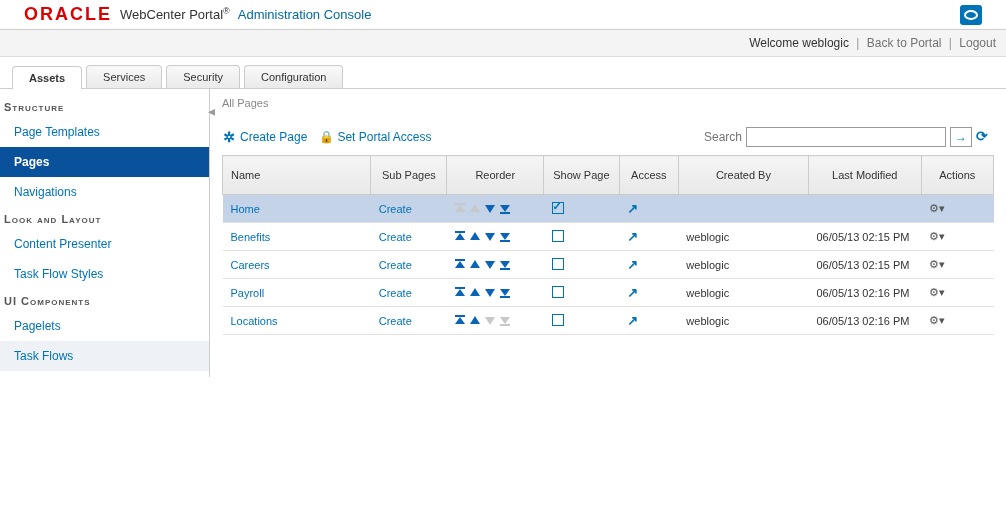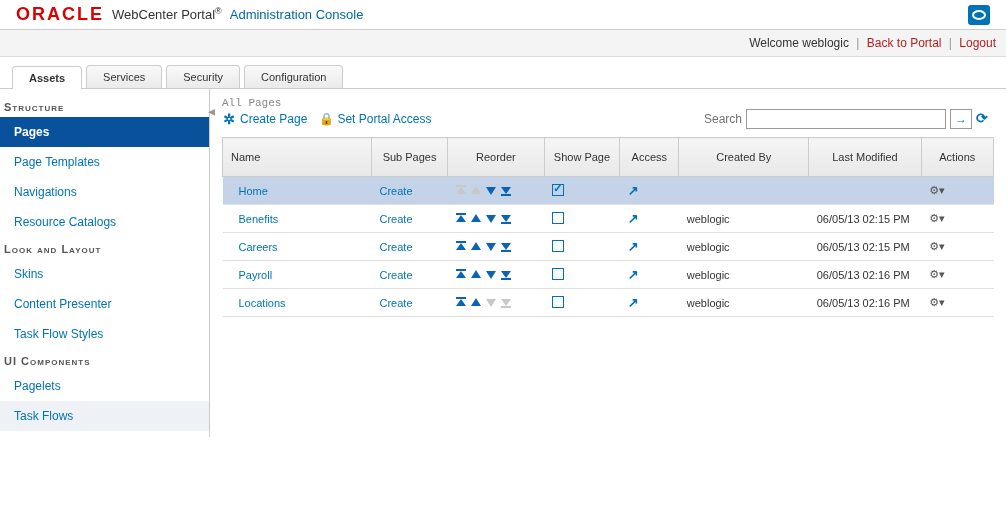--- a/index.html
+++ b/index.html
@@ -4,7 +4,7 @@
 <style>
 * { box-sizing: border-box; margin: 0; padding: 0; }
 body { font-family: Tahoma, Arial, sans-serif; font-size: 11px; color: #333; background: #fff; width: 1006px; }
-.header { display: flex; align-items: center; padding: 4px 16px; border-bottom: 1px solid #ccc; height: 30px; }
+.header { display: flex; align-items: center; padding: 4px 24px; border-bottom: 1px solid #ccc; height: 30px; }
 .oracle-logo { color: #d00; font-weight: bold; font-size: 18px; letter-spacing: 2px; margin-right: 8px; font-family: Arial; }
 .product-name { font-size: 13px; color: #333; margin-right: 4px; }
 .reg { font-size: 9px; vertical-align: super; }

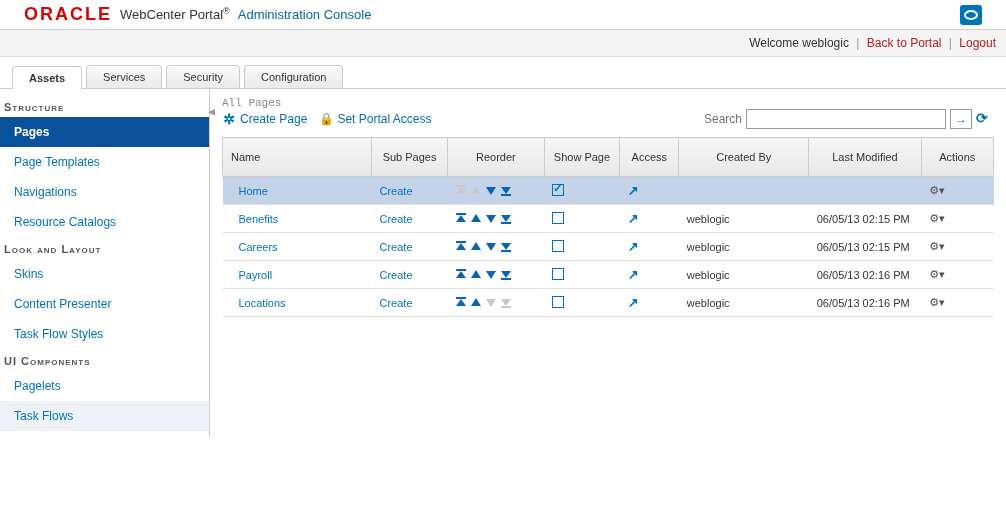--- a/index.html
+++ b/index.html
@@ -13,7 +13,7 @@
 .header-icon-inner { width: 14px; height: 10px; border: 2px solid #fff; border-radius: 50%; }
 .welcome-bar { background: #f4f4f4; padding: 6px 10px; text-align: right; font-size: 12px; border-bottom: 1px solid #ddd; }
 .welcome-bar .sep { margin: 0 4px; color: #999; }
-.welcome-bar a { color: #b91c1c; text-decoration: none; cursor: pointer; }
+.welcome-bar a { color: #737373; text-decoration: none; cursor: pointer; }
 .tabs { display: flex; padding: 8px 12px 0 12px; border-bottom: 1px solid #ccc; gap: 4px; }
 .tab { padding: 5px 16px; background: linear-gradient(#f9f9f9,#eaeaea); border: 1px solid #ccc; border-bottom: none; border-radius: 4px 4px 0 0; font-size: 11px; cursor: pointer; color: #333; }
 .tab.active { background: #fff; font-weight: bold; position: relative; top: 1px; }

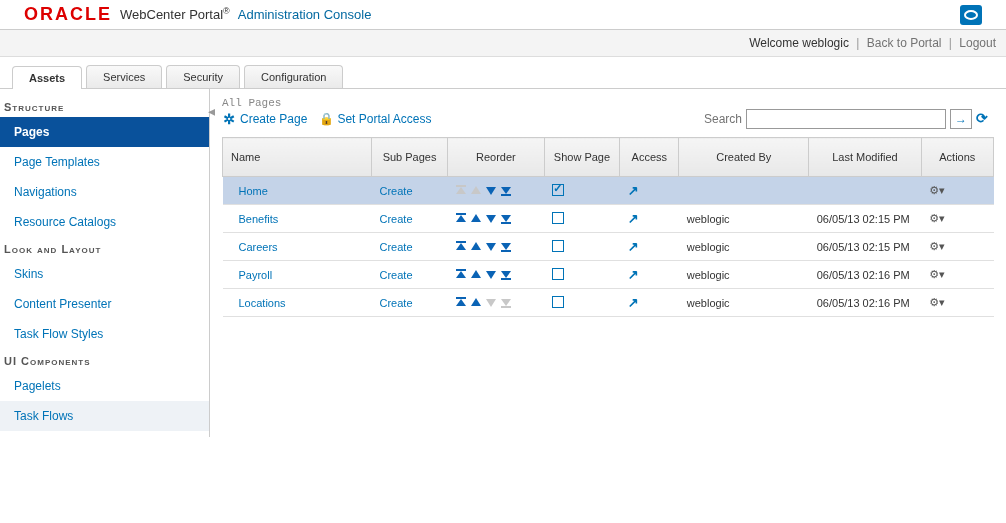--- a/index.html
+++ b/index.html
@@ -25,7 +25,7 @@
 .sidebar-item.highlight { background: #eef2f6; }
 .collapse-handle { position: absolute; width: 10px; height: 16px; color: #999; cursor: pointer; font-size: 14px; }
 .content { flex: 1; padding: 8px 12px; position: relative; }
-.breadcrumb { color: #888; font-size: 11px; margin-bottom: 0; font-family: Liberation Mono, monospace; }
+.breadcrumb { color: #888; font-size: 11px; margin-bottom: 18px; }
 .toolbar { display: flex; align-items: center; gap: 12px; margin-bottom: 8px; }
 .tool-btn { display: flex; align-items: center; gap: 4px; color: #0073b7; cursor: pointer; font-size: 12px; }
 .tool-icon { width: 14px; height: 14px; display: inline-flex; align-items: center; justify-content: center; }

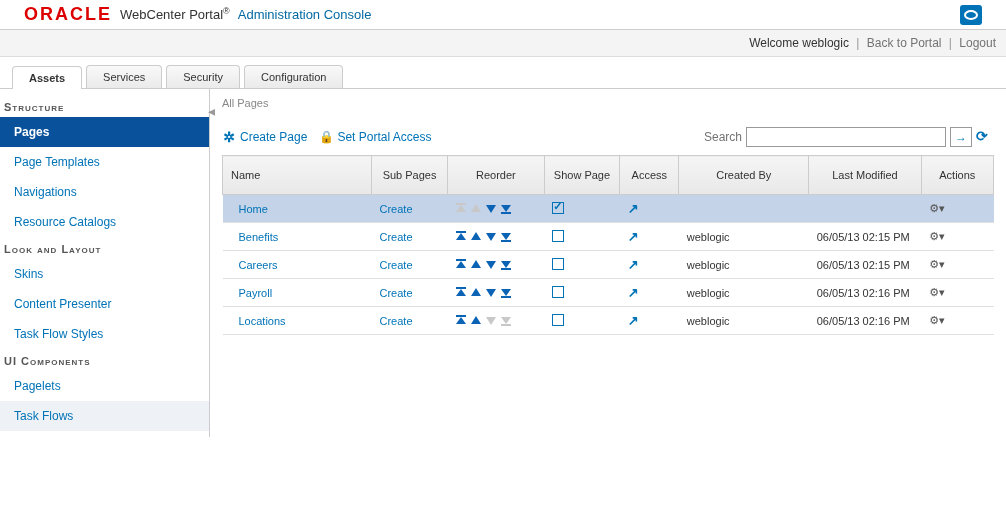--- a/index.html
+++ b/index.html
@@ -81,8 +81,8 @@
 <div class="main">
   <div class="sidebar" id="sidebar">
       <div class="sidebar-heading">Structure</div>
+      <div class="sidebar-item">Page Templates</div>
       <div class="sidebar-item active">Pages</div>
-      <div class="sidebar-item">Page Templates</div>
       <div class="sidebar-item">Navigations</div>
       <div class="sidebar-item">Resource Catalogs</div>
       <div class="sidebar-heading">Look and Layout</div>

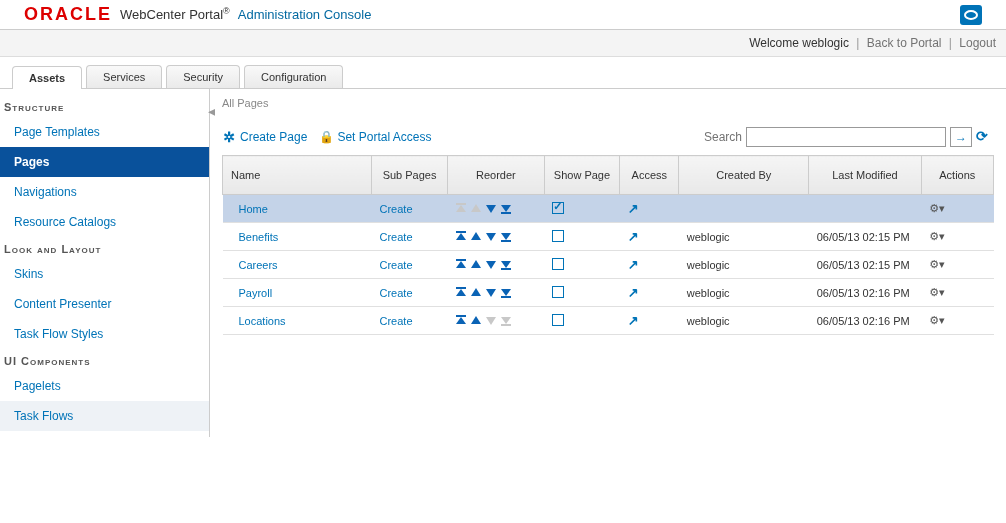--- a/index.html
+++ b/index.html
@@ -42,7 +42,7 @@
 td { border-bottom: 1px solid #e0e0e0; padding: 6px 8px; text-align: left; }
 td:first-child { text-align: left; }
 tr.selected td { background: #c4d3e8; }
-.page-link { color: #0073b7; cursor: pointer; margin-left: 8px; }
+.page-link { color: #0073b7; cursor: pointer; }
 .create-link { color: #0073b7; cursor: pointer; } 
 .reorder-icons svg { display: block; }
 .checkbox { width: 12px; height: 12px; border: 1px solid #0073b7; display: inline-block; cursor: pointer; position: relative; }

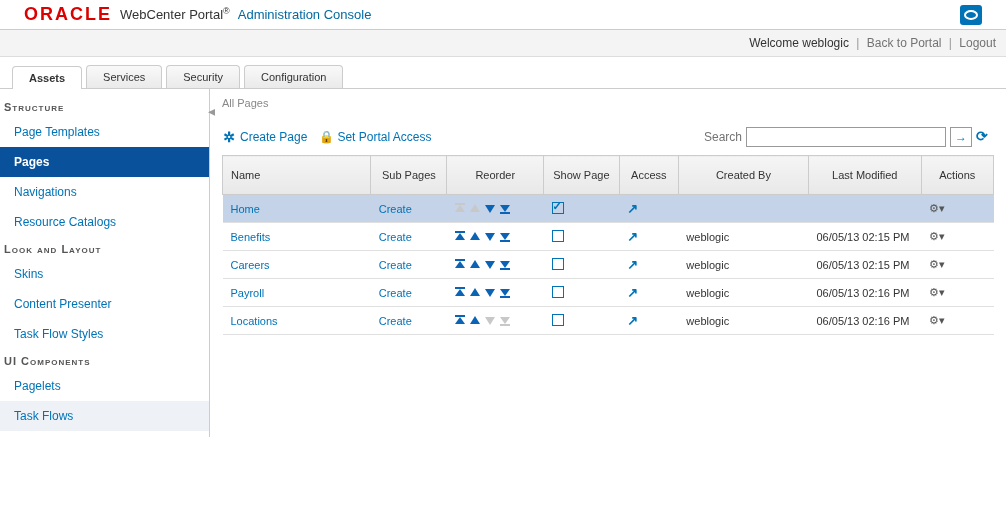--- a/index.html
+++ b/index.html
@@ -84,7 +84,6 @@
       <div class="sidebar-item">Page Templates</div>
       <div class="sidebar-item active">Pages</div>
       <div class="sidebar-item">Navigations</div>
-      <div class="sidebar-item">Resource Catalogs</div>
       <div class="sidebar-heading">Look and Layout</div>
       <div class="sidebar-item">Skins</div>
       <div class="sidebar-item">Content Presenter</div>

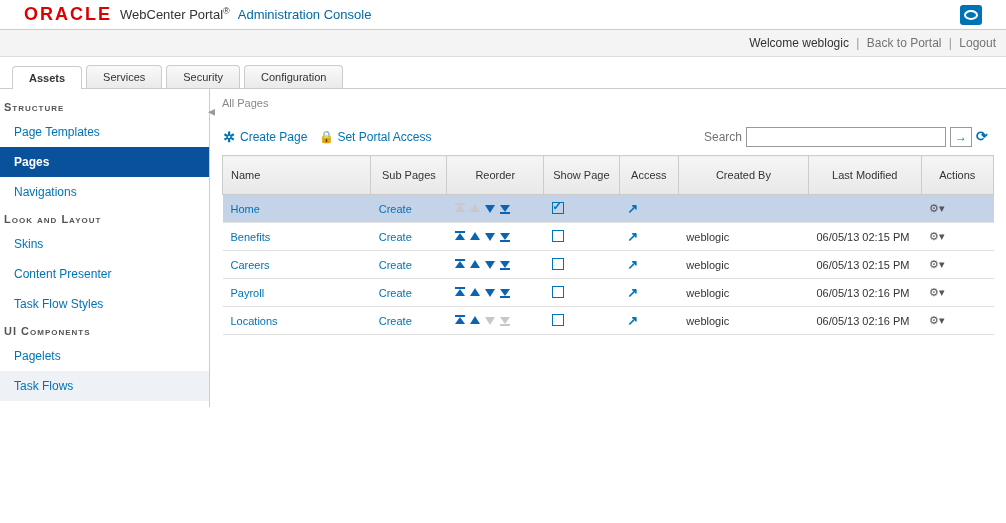--- a/index.html
+++ b/index.html
@@ -85,7 +85,6 @@
       <div class="sidebar-item active">Pages</div>
       <div class="sidebar-item">Navigations</div>
       <div class="sidebar-heading">Look and Layout</div>
-      <div class="sidebar-item">Skins</div>
       <div class="sidebar-item">Content Presenter</div>
       <div class="sidebar-item">Task Flow Styles</div>
       <div class="sidebar-heading">UI Components</div>

